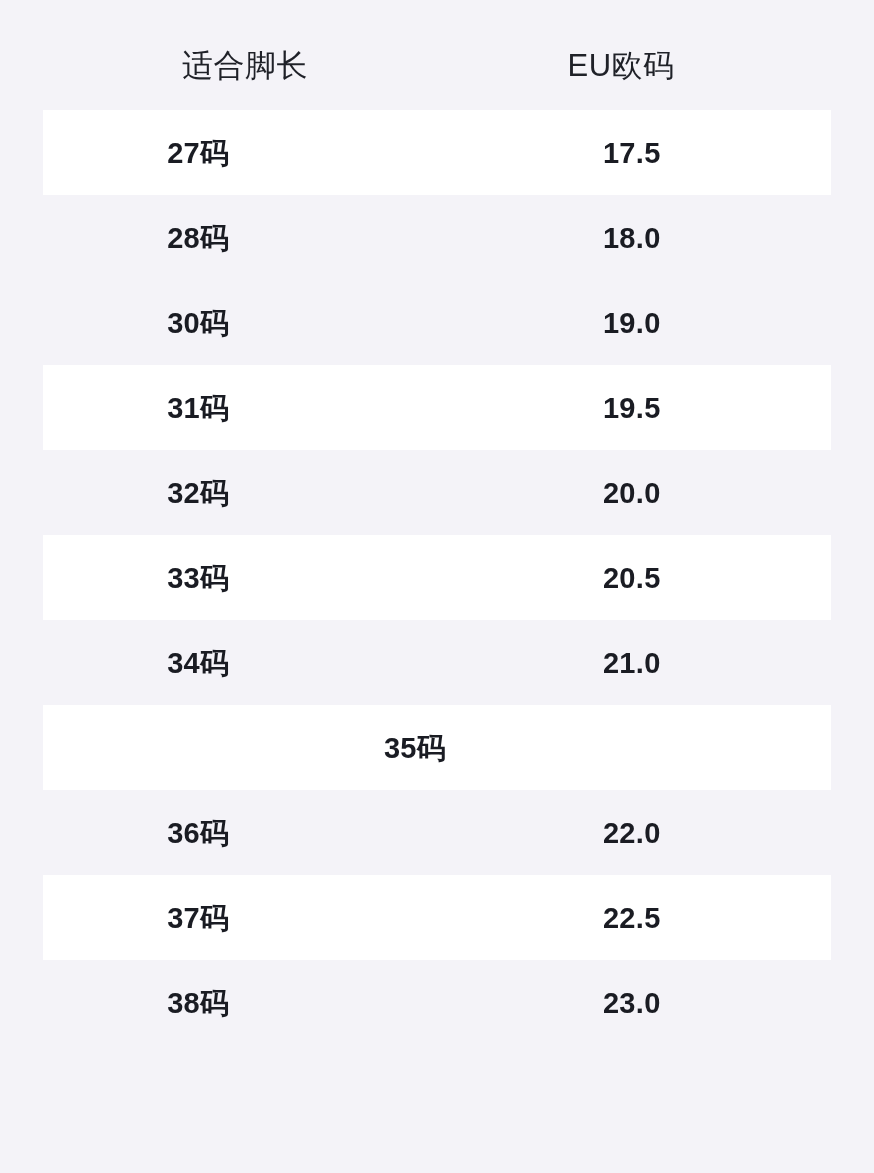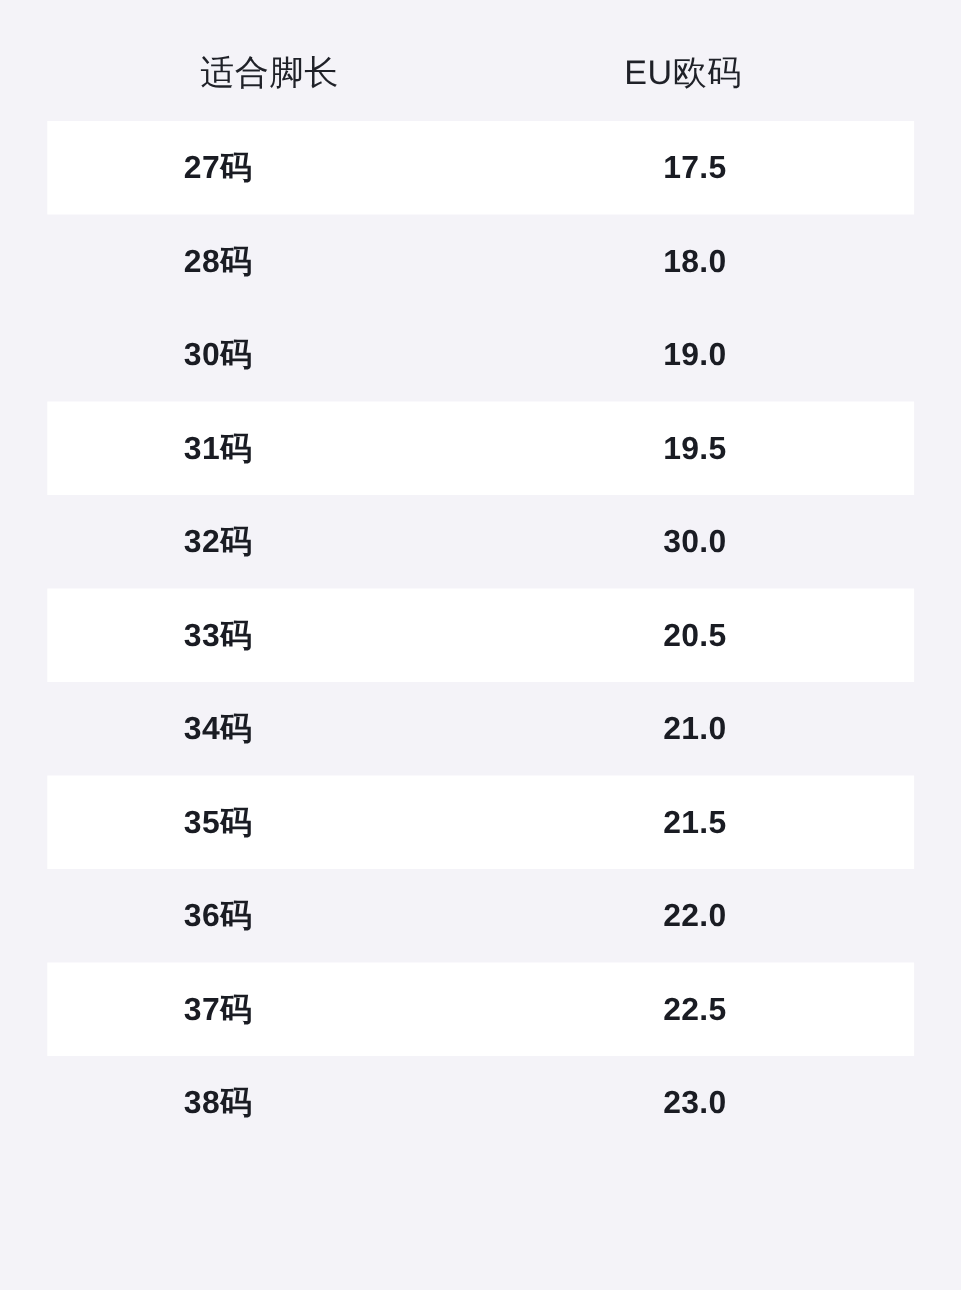--- a/index.html
+++ b/index.html
@@ -103,7 +103,7 @@
       </div>
       <div class="chart-row">
         <div class="cell col-size">32码</div>
-        <div class="cell col-length">30.0</div>
+        <div class="cell col-length">20.0</div>
       </div>
       <div class="chart-row striped">
         <div class="cell col-size">33码</div>

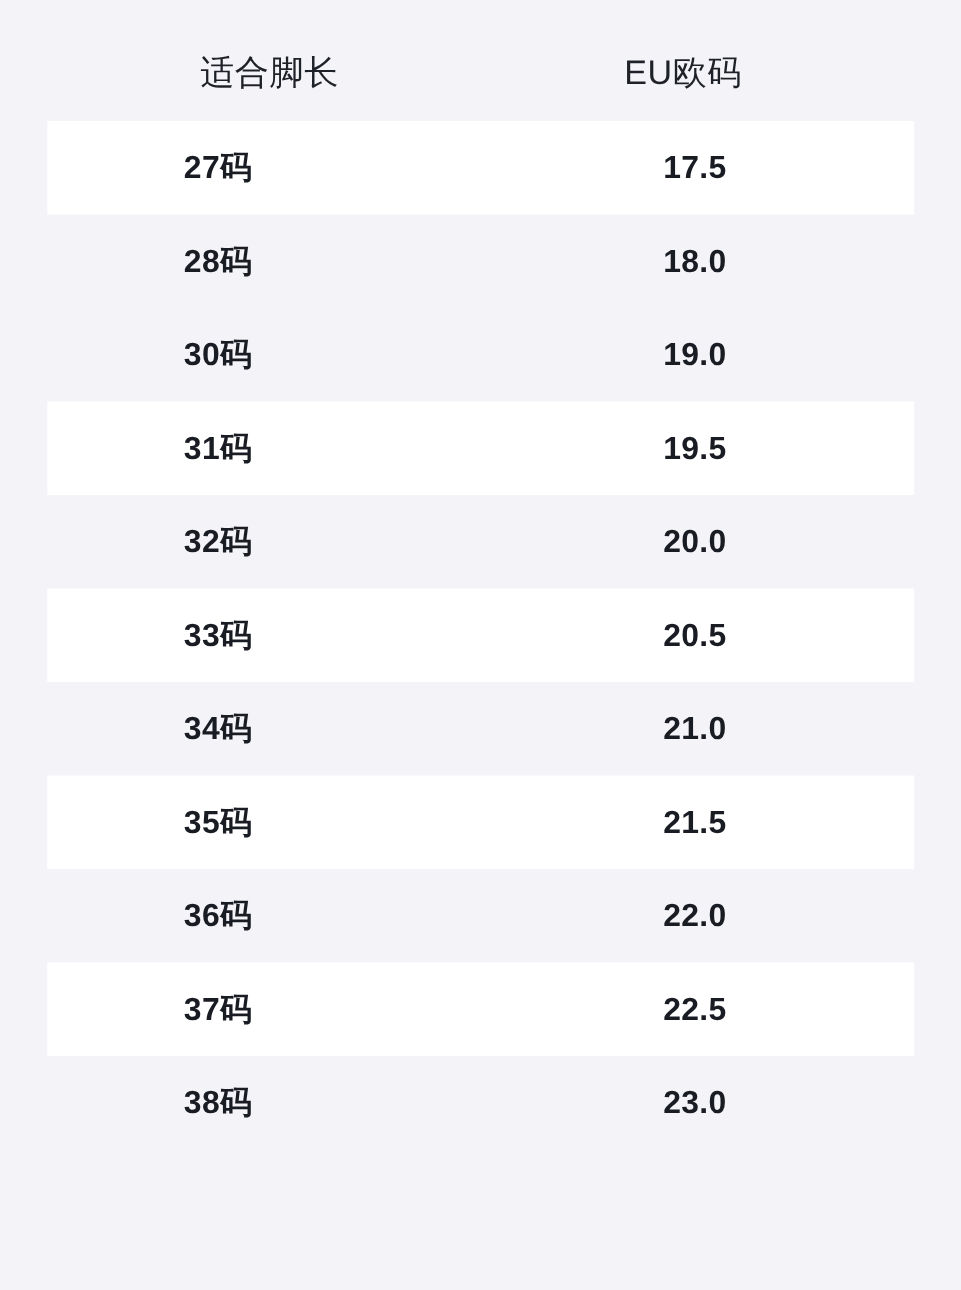--- a/index.html
+++ b/index.html
@@ -115,7 +115,6 @@
       </div>
       <div class="chart-row striped">
         <div class="cell col-size">35码</div>
-        <div class="cell col-length">21.5</div>
       </div>
       <div class="chart-row">
         <div class="cell col-size">36码</div>

